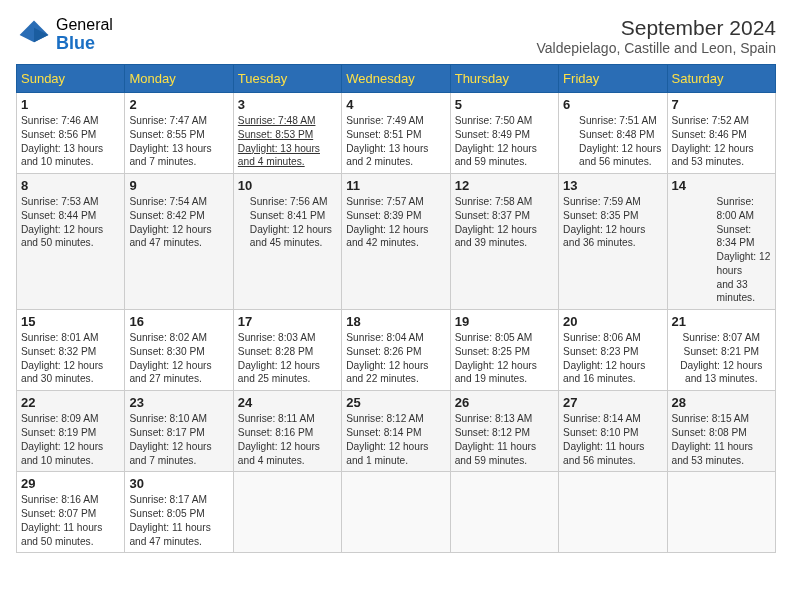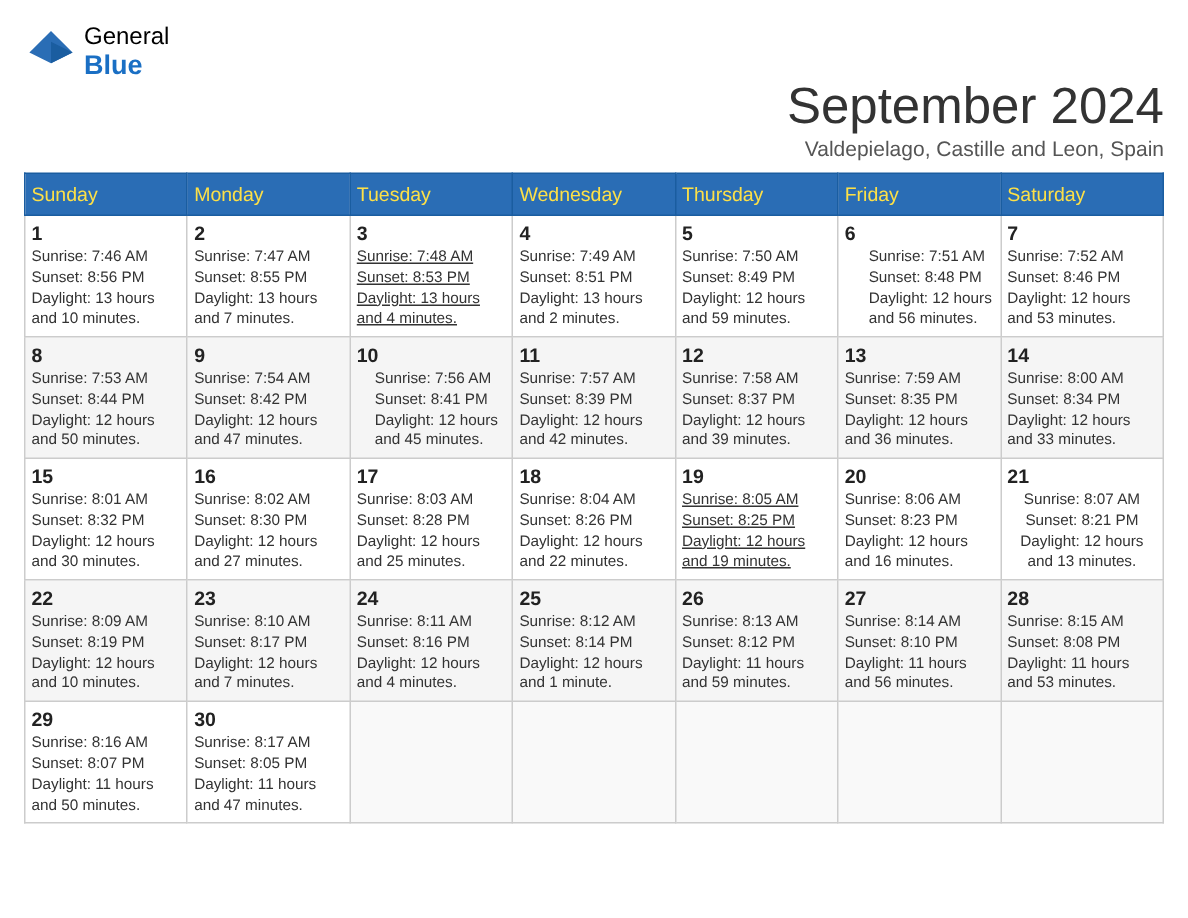--- a/index.html
+++ b/index.html
@@ -39,10 +39,9 @@
       text-align: right;
     }
     .month-title {
-      font-size: 34px;
+      font-size: 21px;
       color: #333;
       font-weight: normal;
-      margin-top: 36px;
     }
     .location {
       font-size: 14px;

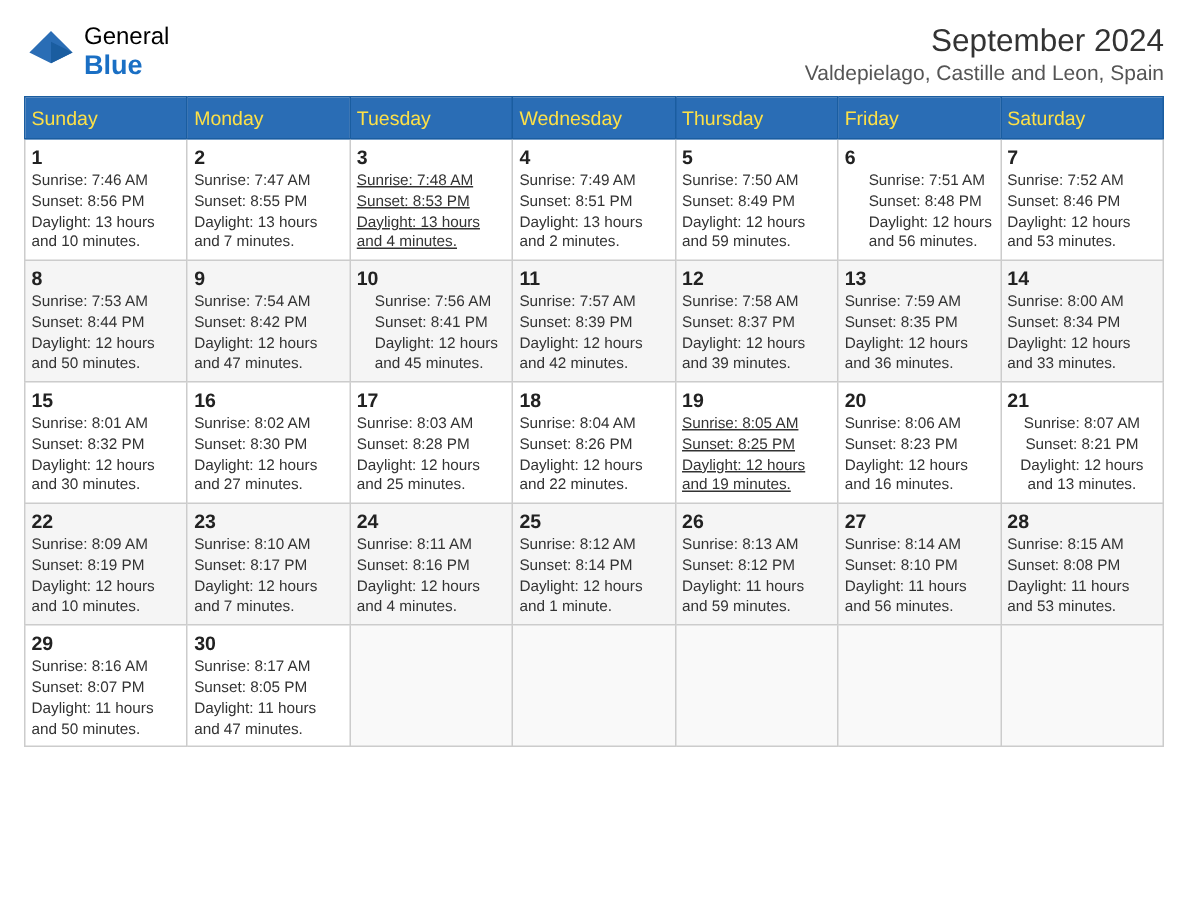--- a/index.html
+++ b/index.html
@@ -217,7 +217,7 @@
         </td>
         <td>
           <span class="day-number">14</span>
-          <div class="day-info" style="white-space: pre-line;">Sunrise: 8:00 AM
+          <div class="day-info" style="white-space: pre-line; margin-left: 45px;">Sunrise: 8:00 AM
 Sunset: 8:34 PM
 Daylight: 12 hours
 and 33 minutes.</div>

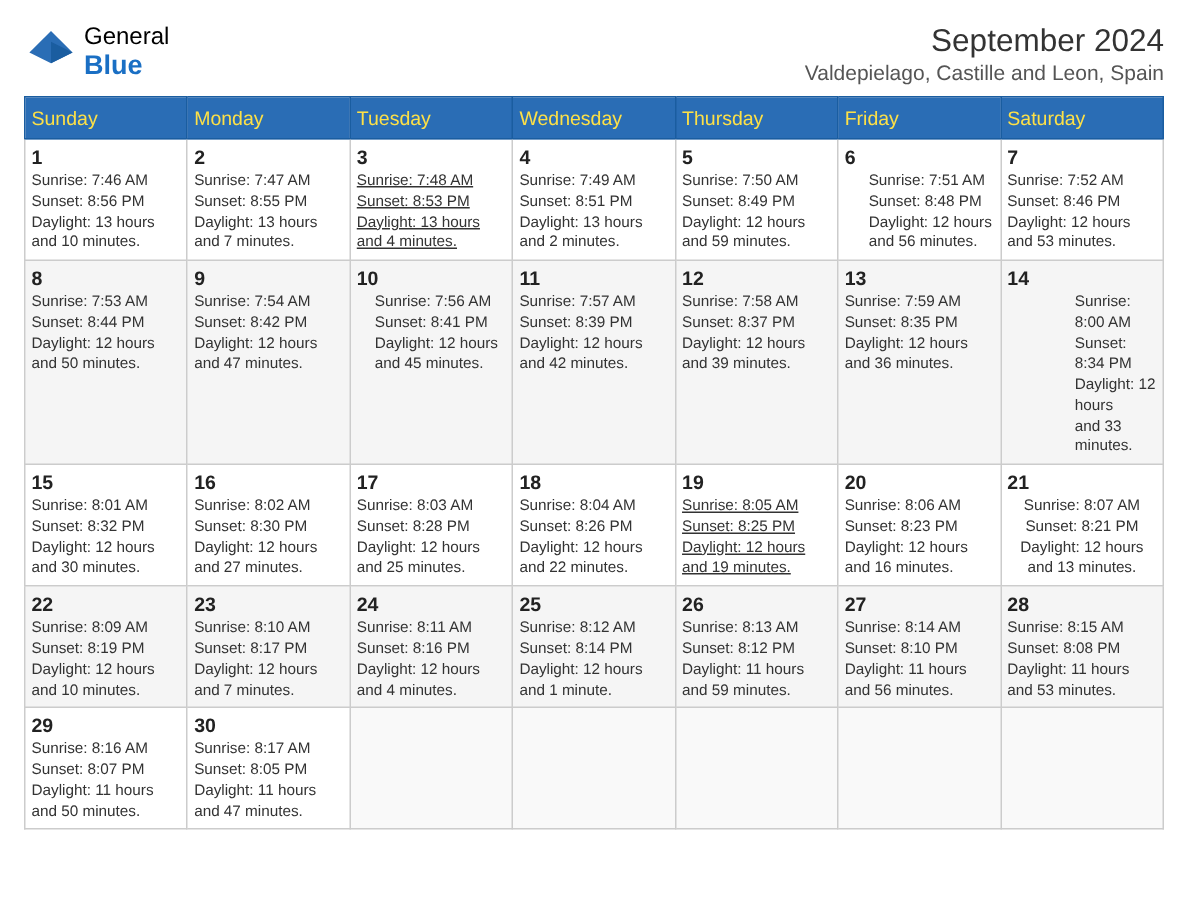--- a/index.html
+++ b/index.html
@@ -254,7 +254,7 @@
         </td>
         <td>
           <span class="day-number">19</span>
-          <div class="day-info" style="white-space: pre-line; text-decoration: underline;">Sunrise: 8:05 AM
+          <div class="day-info" style="white-space: pre-line;">Sunrise: 8:05 AM
 Sunset: 8:25 PM
 Daylight: 12 hours
 and 19 minutes.</div>

